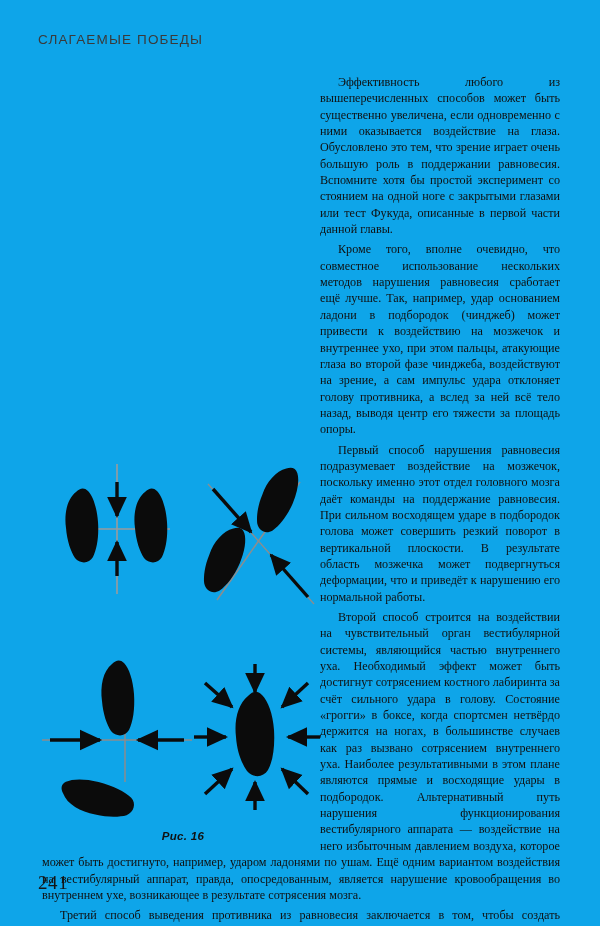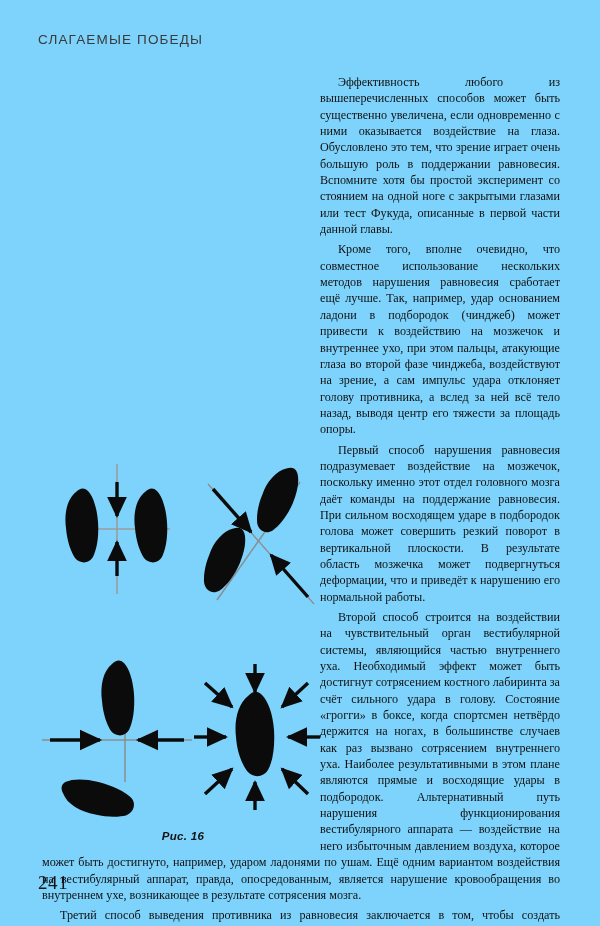--- a/index.html
+++ b/index.html
@@ -21,7 +21,7 @@
   .page {
     position: absolute;
     inset: 0;
-    background: #7dd3fc;
+    background: #0ea5e9;
   }
 
   

